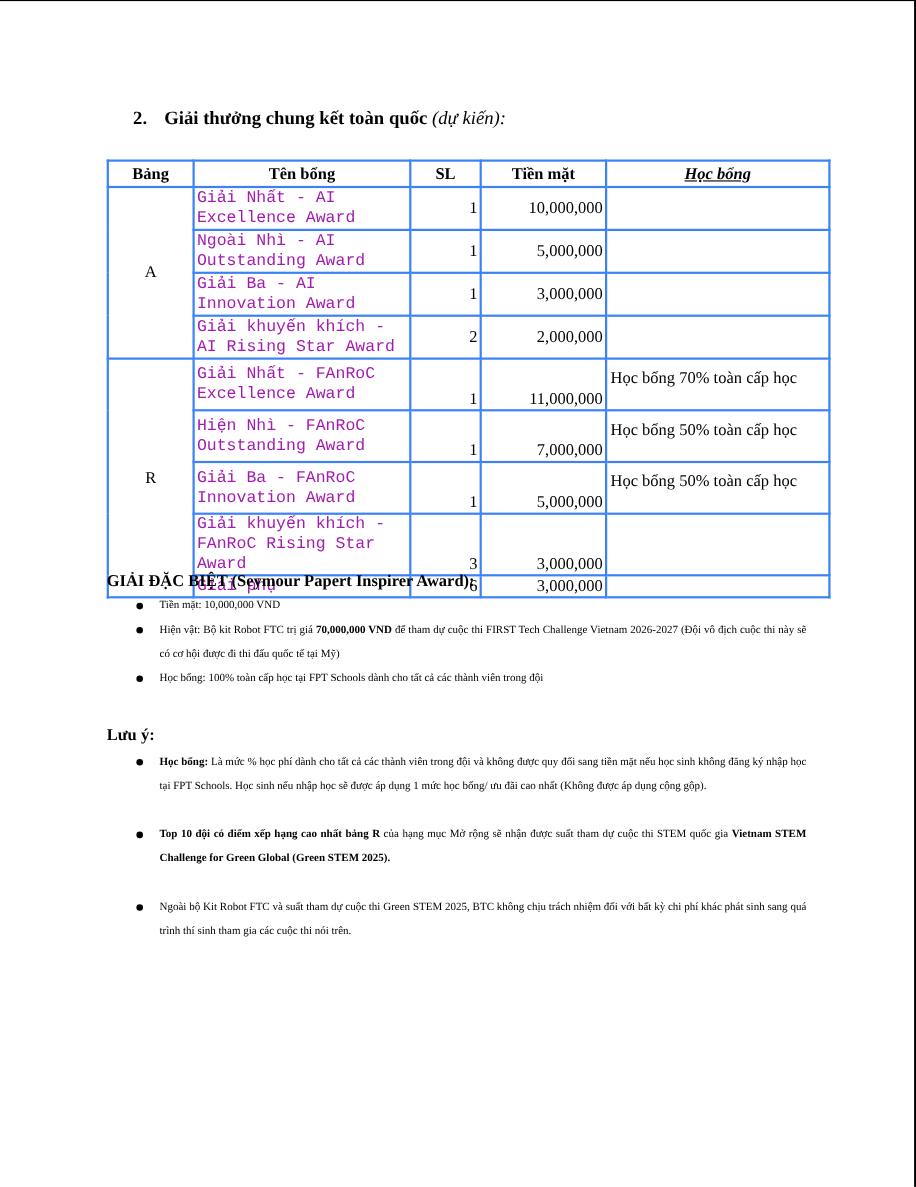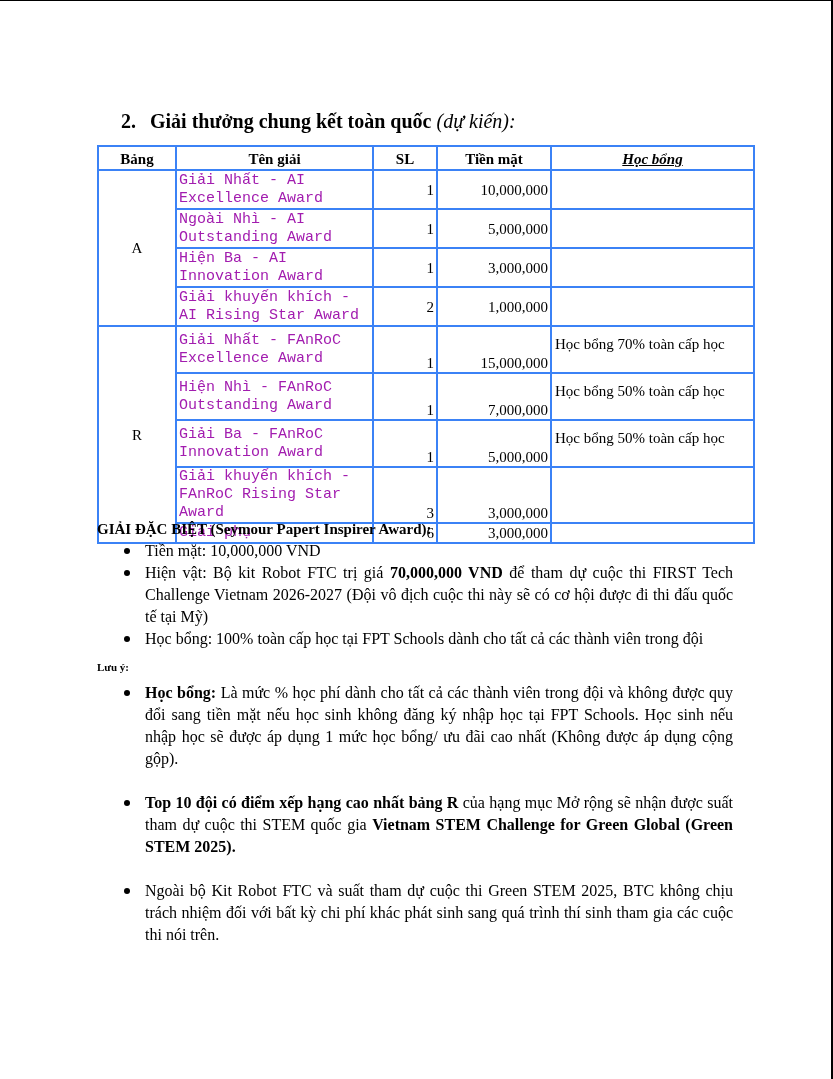--- a/index.html
+++ b/index.html
@@ -13,7 +13,7 @@
 
   .section-heading {
     position: absolute; left: 121px; top: 98px;
-    font-size: 20px; font-weight: bold; white-space: nowrap; margin-top: 12px;
+    font-size: 17px; font-weight: bold; white-space: nowrap;
   }
   .section-heading .num { display: inline-block; width: 24px; }
   .section-heading .note { font-weight: normal; font-style: italic; }

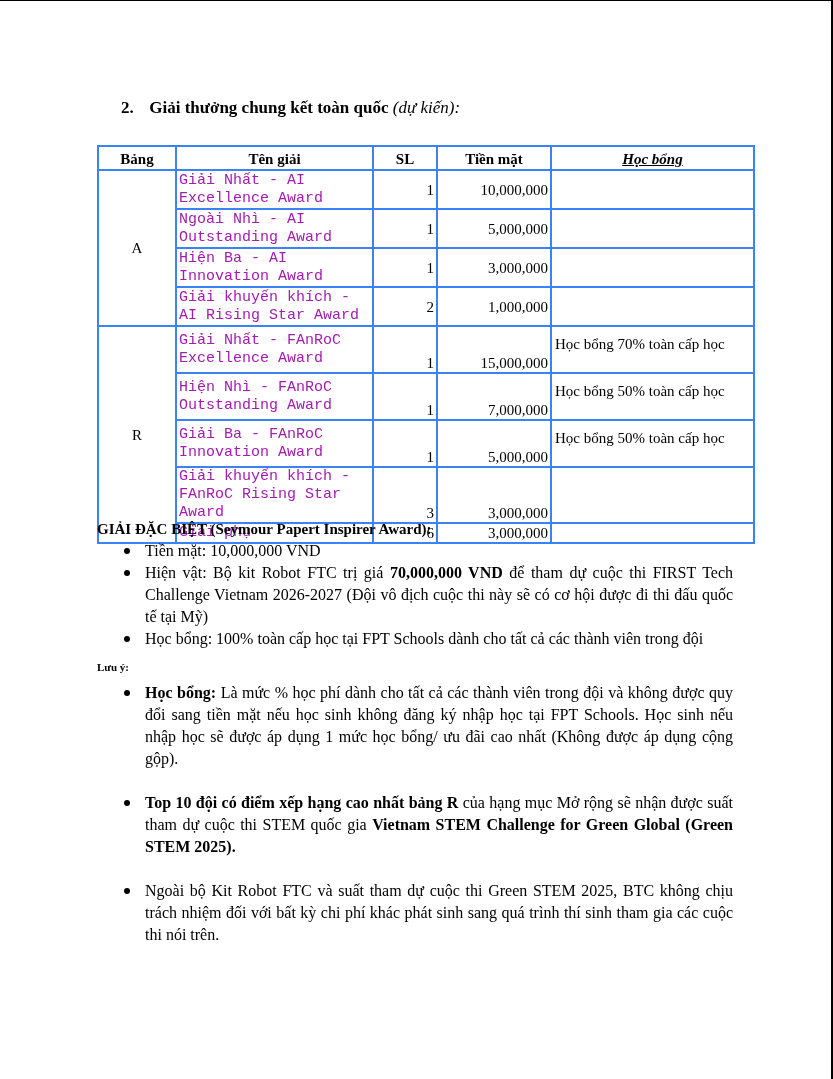--- a/index.html
+++ b/index.html
@@ -78,7 +78,7 @@
   <thead>
     <tr>
       <th>Bảng</th>
-      <th>Tên giải</th>
+      <th>Tên bổng</th>
       <th>SL</th>
       <th>Tiền mặt</th>
       <th class="hb">Học bổng</th>

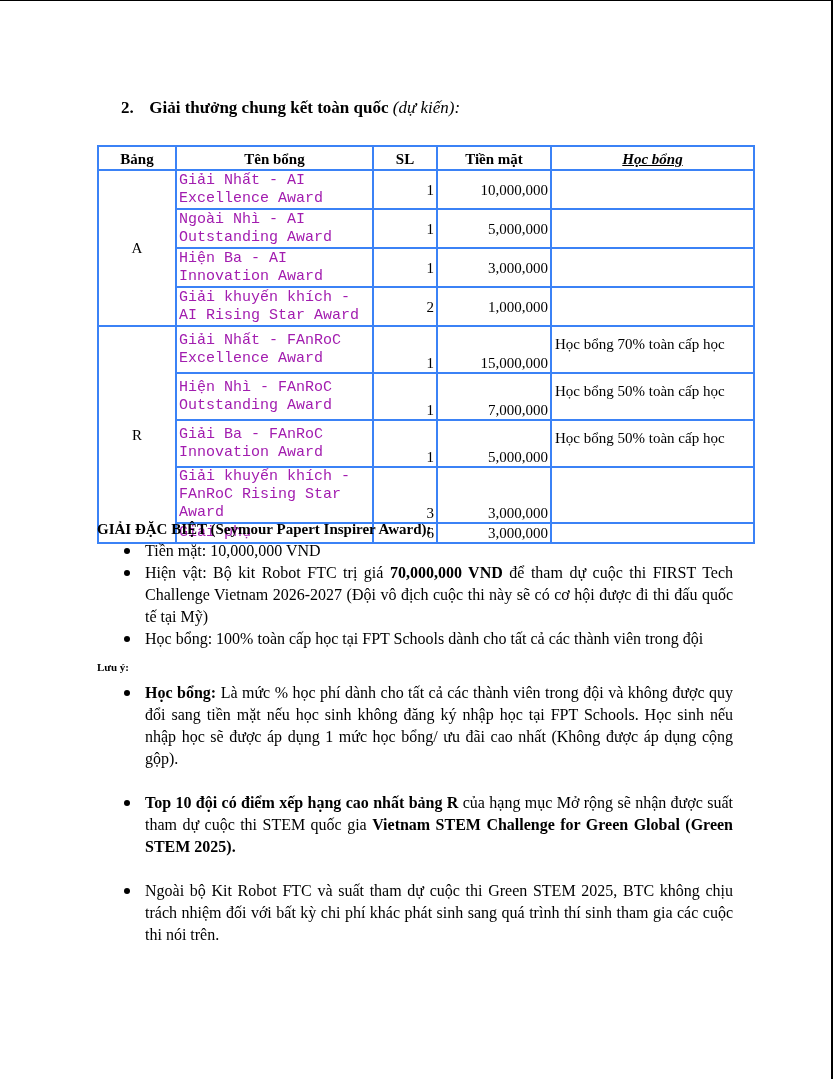--- a/index.html
+++ b/index.html
@@ -99,7 +99,7 @@
       <td class="sch"></td>
     </tr>
     <tr class="rA">
-      <td class="name">Hiện Ba - AI Innovation Award</td>
+      <td class="name">Giải Ba - AI Innovation Award</td>
       <td class="qty">1</td>
       <td class="cash">3,000,000</td>
       <td class="sch"></td>

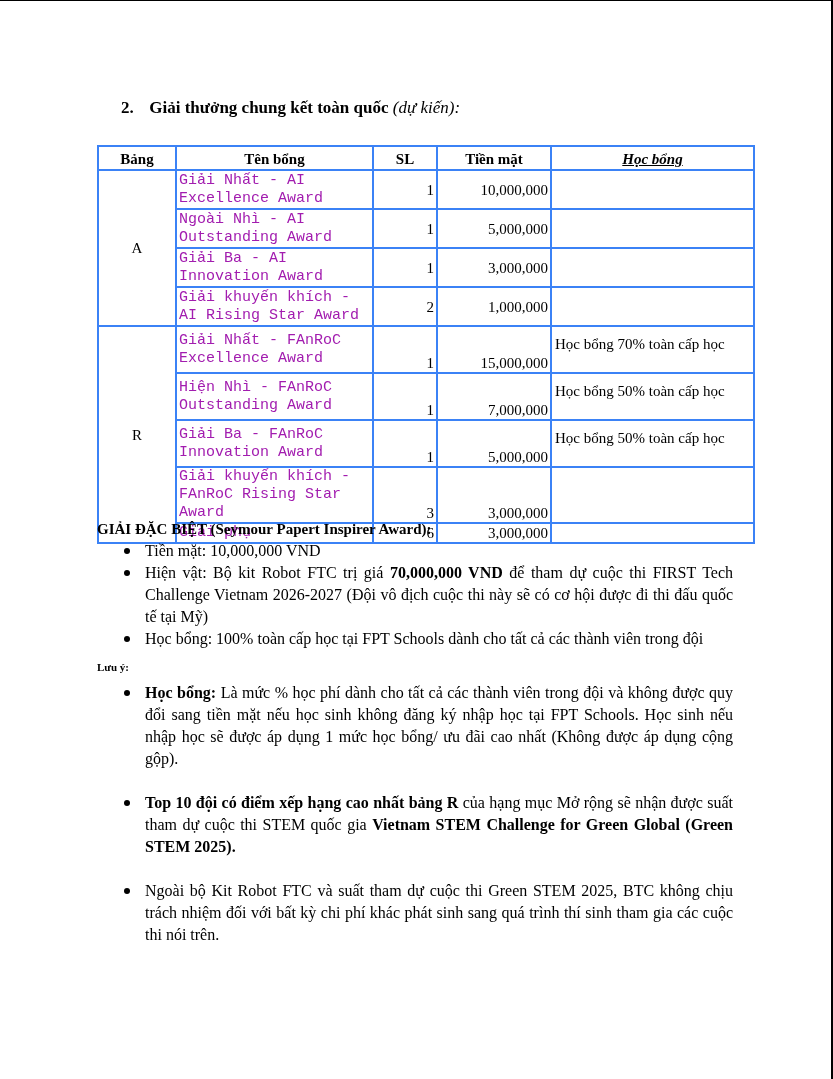--- a/index.html
+++ b/index.html
@@ -107,7 +107,7 @@
     <tr class="rA">
       <td class="name">Giải khuyến khích - AI Rising Star Award</td>
       <td class="qty">2</td>
-      <td class="cash">1,000,000</td>
+      <td class="cash">2,000,000</td>
       <td class="sch"></td>
     </tr>
     <tr class="rR">

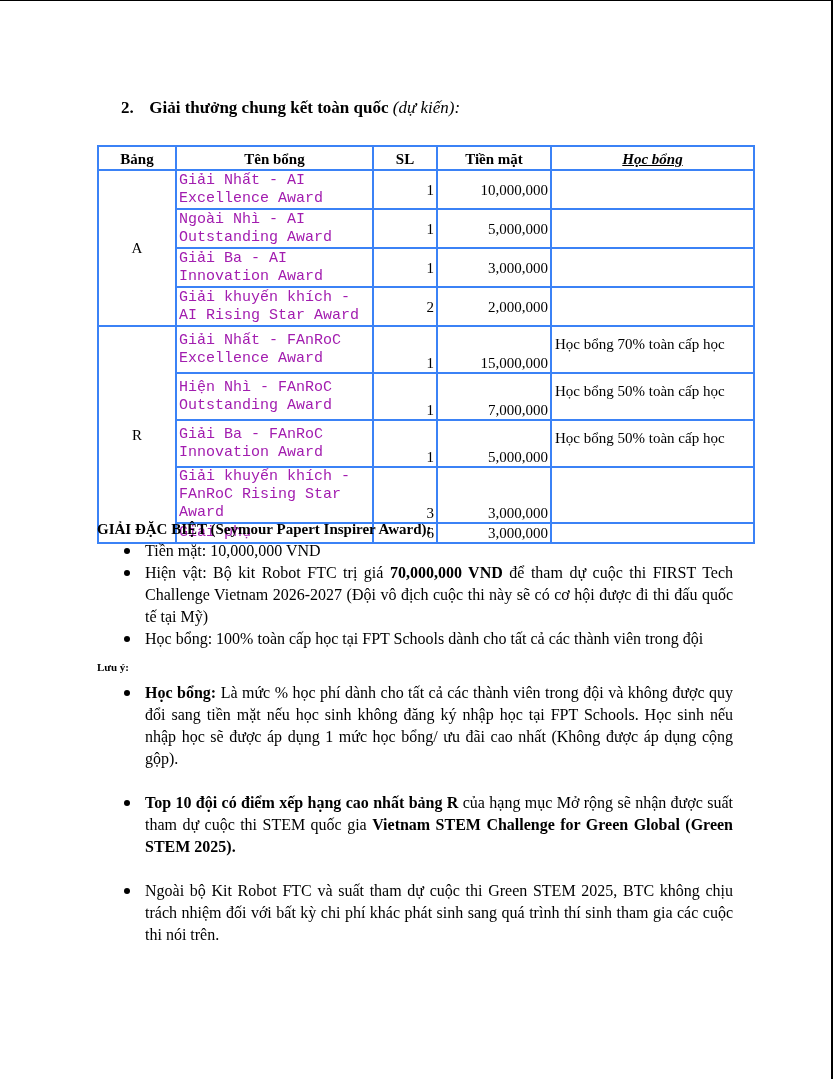--- a/index.html
+++ b/index.html
@@ -114,7 +114,7 @@
       <td class="group" rowspan="5">R</td>
       <td class="name">Giải Nhất - FAnRoC Excellence Award</td>
       <td class="qty">1</td>
-      <td class="cash">15,000,000</td>
+      <td class="cash">11,000,000</td>
       <td class="sch">Học bổng 70% toàn cấp học</td>
     </tr>
     <tr class="rR">

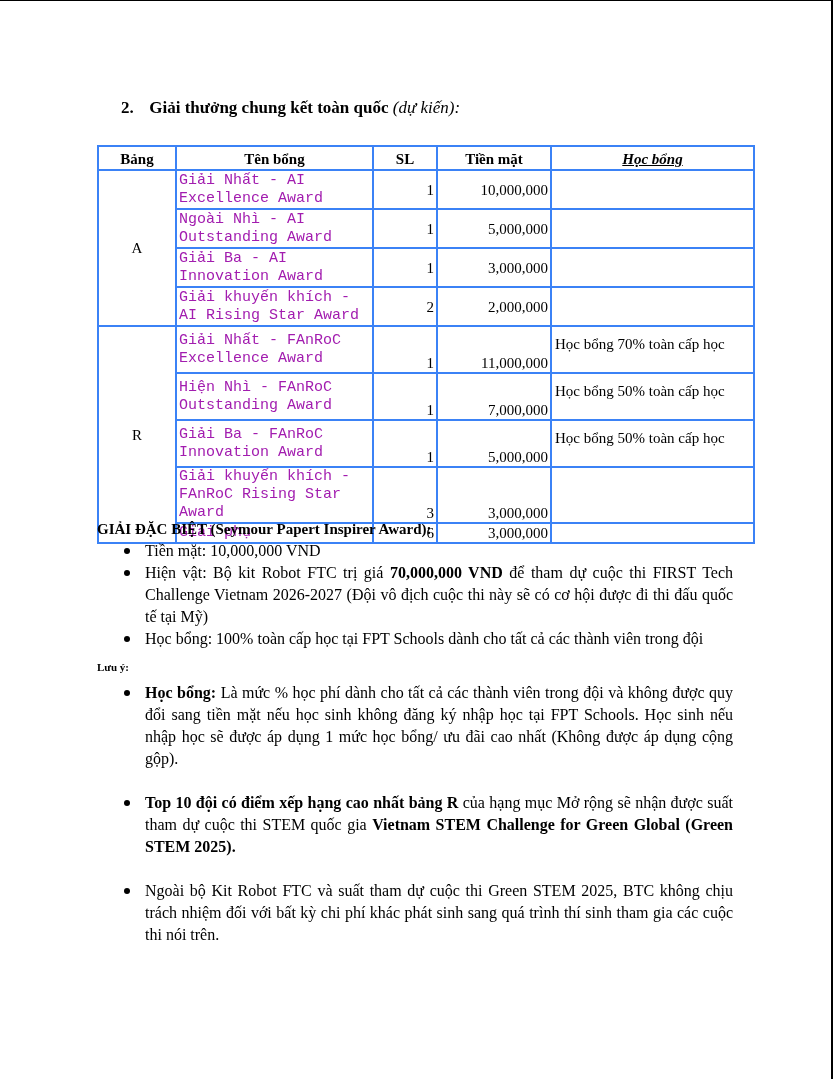--- a/index.html
+++ b/index.html
@@ -44,7 +44,7 @@
     font-size: 15px; font-weight: bold; white-space: nowrap;
   }
   ul.blist { list-style: none; margin: 0; padding: 0; position: absolute; }
-  ul.blist li { position: relative; padding-left: 24px; font-size: 16px; line-height: 22px; text-align: justify; }
+  ul.blist li { position: relative; padding-left: 24px; font-size: 10px; line-height: 22px; text-align: justify; }
   ul.blist li .dot {
     position: absolute; left: 3px; top: 8px; width: 6px; height: 6px; border-radius: 50%; background: #000;
   }

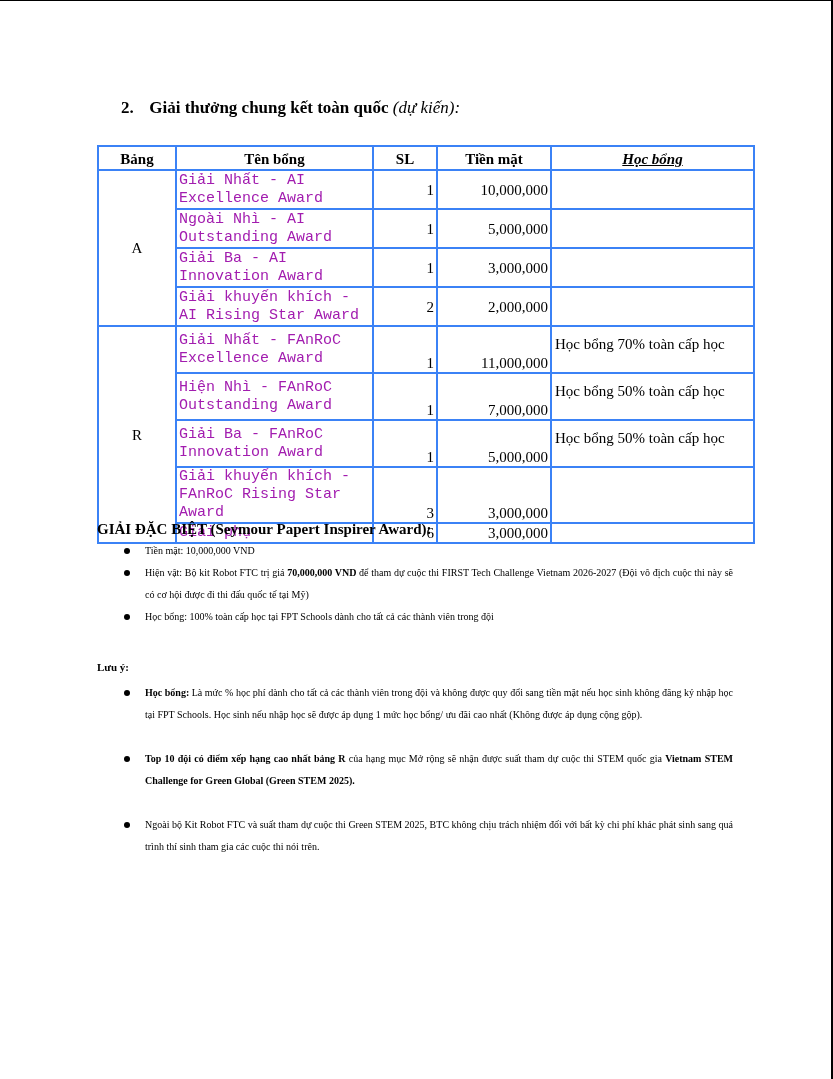--- a/index.html
+++ b/index.html
@@ -50,7 +50,7 @@
   }
   .special-list { left: 121px; top: 540px; width: 612px; }
 
-  .note-title { position: absolute; left: 97px; top: 661px; font-size: 11px; font-weight: bold; }
+  .note-title { position: absolute; left: 97px; top: 661px; font-size: 15px; font-weight: bold; }
   .notes-list { left: 121px; top: 682px; width: 612px; }
   .notes-list li { margin-bottom: 22px; }
   b { font-weight: bold; }

